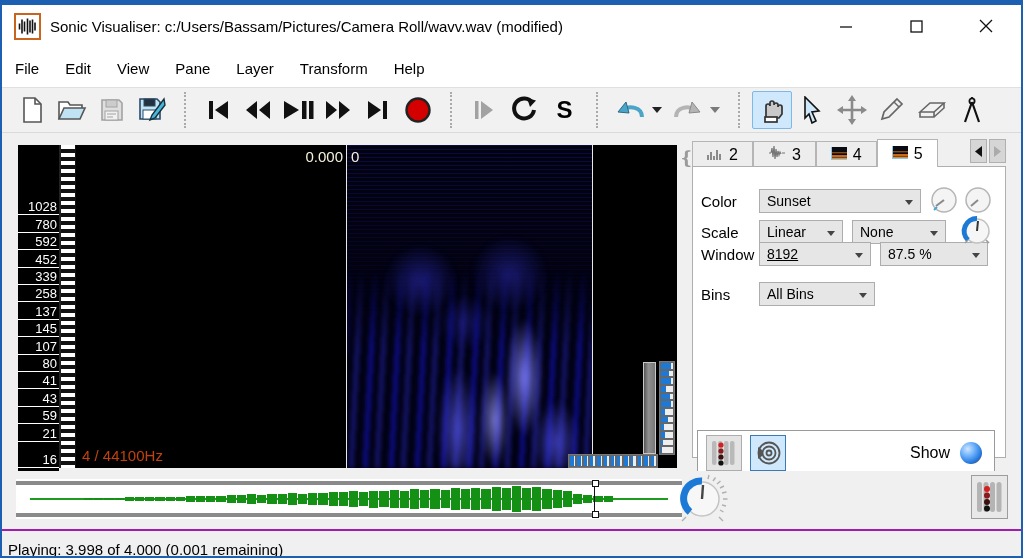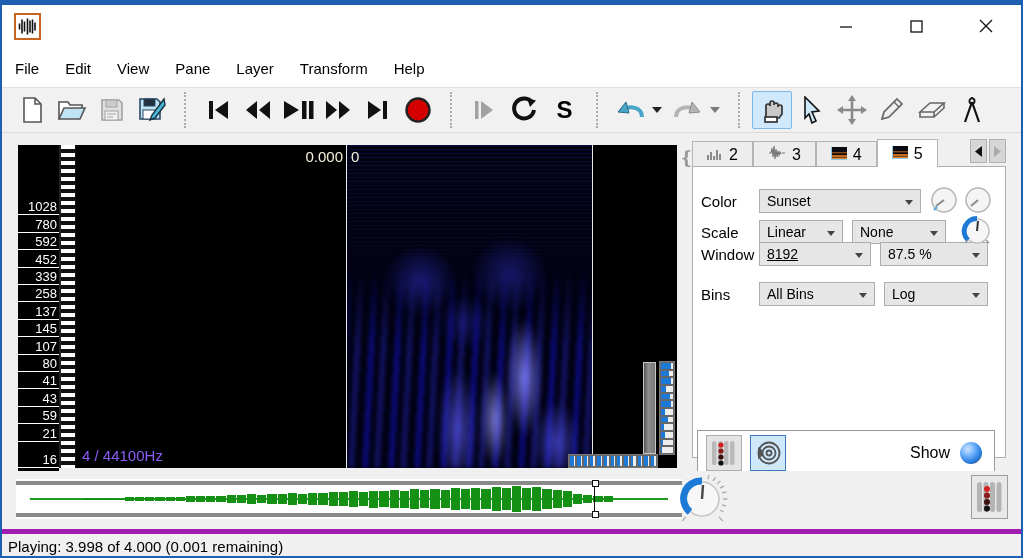--- a/index.html
+++ b/index.html
@@ -117,6 +117,7 @@
                  M1.5 9.5 v3 M4 9.5 v7 M6.5 9.5 v5 M9.5 9.5 v8 M12 9.5 v6 M14.5 9.5 v7 M17 9.5 v4" stroke="#111" stroke-width="1.6" fill="none"></path>
       </svg>
     </div>
+    <div class="title-text">Sonic Visualiser: c:/Users/Bassam/Pictures/Camera Roll/wavv.wav (modified)</div>
     <div class="wbtns">
       <div class="wbtn">
         <svg width="13" height="13">

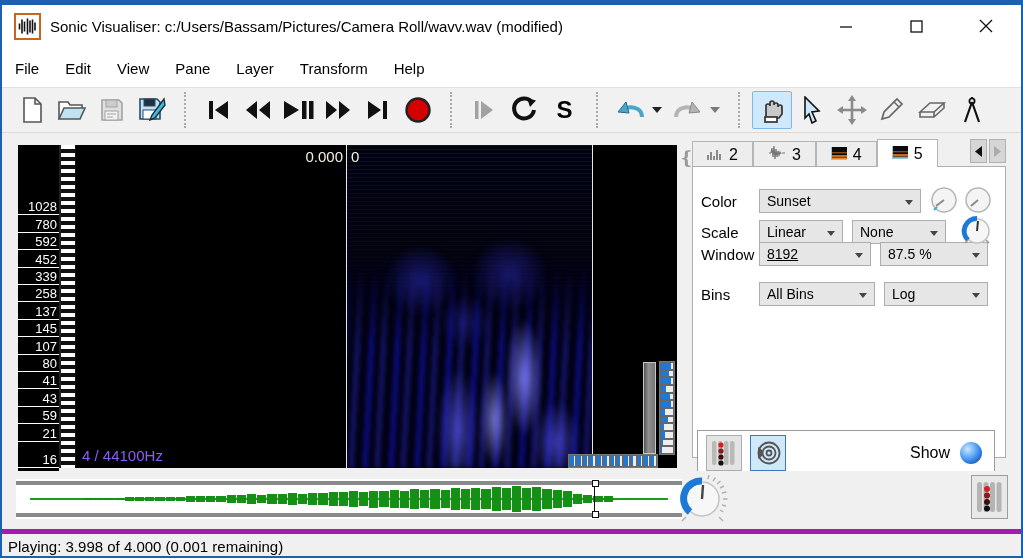--- a/index.html
+++ b/index.html
@@ -514,7 +514,6 @@
         <div class="proprow" style="top:115px;">
           <span class="proplabel">Bins</span>
           <span class="combo" style="width:116px;">All Bins</span>
-          <span class="combo" style="width:104px;">Log</span>
         </div>
 
         <div class="knob" style="left:236px;top:18px;">

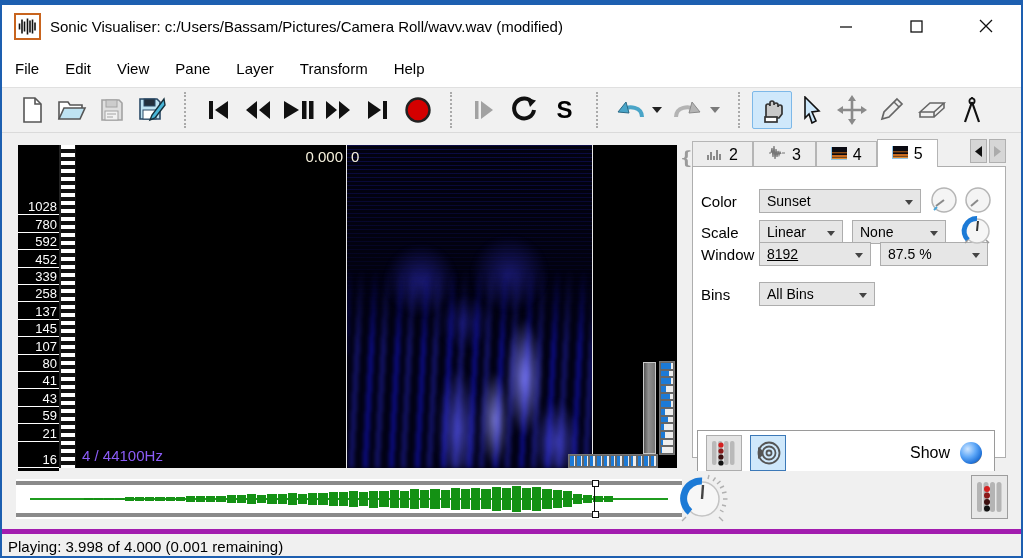--- a/index.html
+++ b/index.html
@@ -60,7 +60,7 @@
       filter:blur(3px);}
   .cursor-line{position:absolute;top:0;width:1px;height:100%;background:#e8e8e8;}
   .time-label{position:absolute;top:3px;color:#f5f0dc;font-size:15px;}
-  .pane-info{position:absolute;left:6px;bottom:4px;color:#8b5cf6;font-size:15px;}
+  .pane-info{position:absolute;left:6px;bottom:4px;color:#c2410c;font-size:15px;}
   
   .vthumb{position:absolute;width:13px;background:linear-gradient(90deg,#555,#909090 40%,#777);border:1px solid #c8c8c8;}
   .wheel{position:absolute;display:flex;background:#111;border:1px solid #777;}

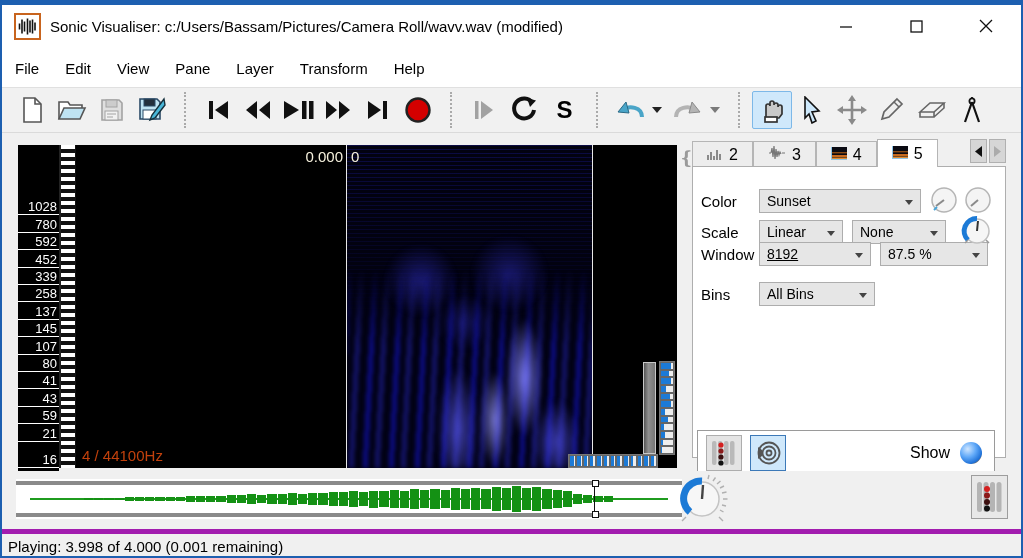--- a/index.html
+++ b/index.html
@@ -103,7 +103,7 @@
   .ov-playhead::before{top:0;} .ov-playhead::after{bottom:0;}
   .fader-btn{position:absolute;right:13px;top:4px;width:37px;height:44px;background:#e8e8e8;border:1px solid #9d9d9d;display:flex;align-items:center;justify-content:center;}
   
-  .statusbar{position:absolute;left:0;top:524px;width:100%;height:29px;background:#f0f0f0;border-top:5px solid #a21caf;display:flex;align-items:center;font-size:15px;padding-left:6px;}
+  .statusbar{position:absolute;left:0;top:524px;width:100%;height:29px;background:#f0f0f0;border-top:2px solid #a21caf;display:flex;align-items:flex-end;font-size:15px;padding-left:6px;}
 </style>
 </head>
 <body>

